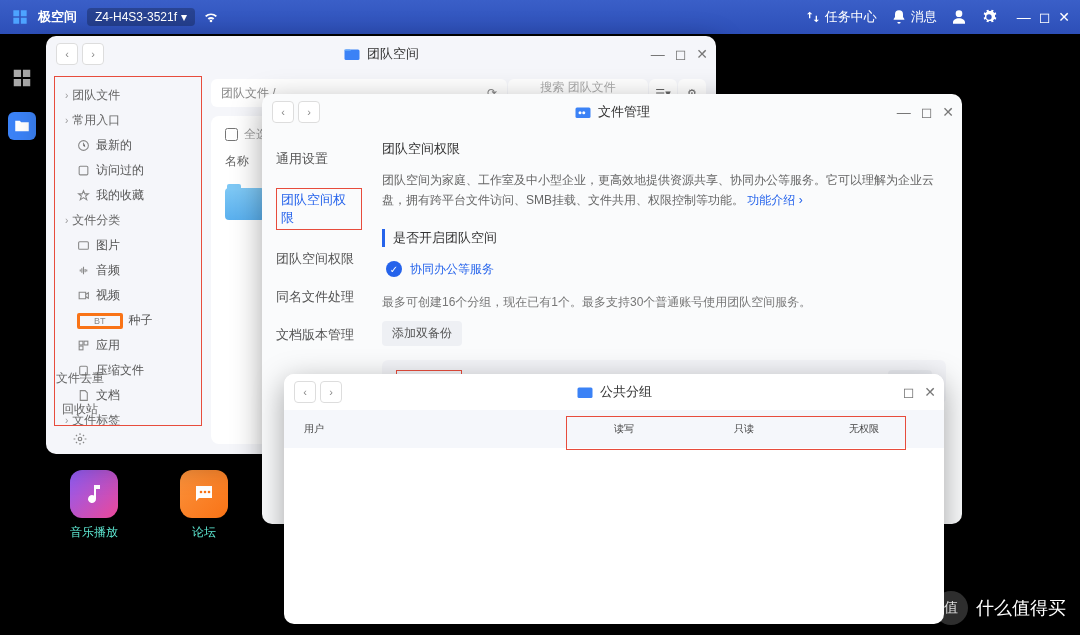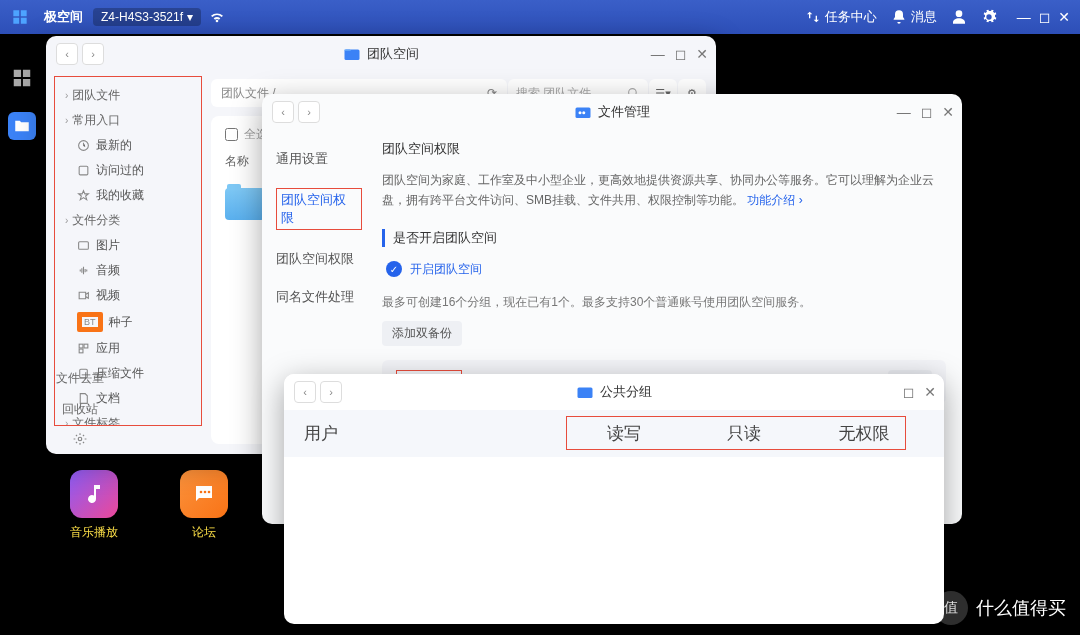--- a/index.html
+++ b/index.html
@@ -7,7 +7,7 @@
 
 
 .sysbar { height: 34px; background: linear-gradient(180deg,#3a5fc8,#2d4fb8); display: flex; align-items: center; color: #fff; font-size: 13px; padding: 0 10px; }
-.logo { display: flex; align-items: center; gap: 14px; font-weight: bold; }
+.logo { display: flex; align-items: center; gap: 8px; font-weight: bold; }
 .logo-icon { width: 20px; height: 20px; }
 .device-pill { background: rgba(0,0,0,.25); border-radius: 4px; padding: 2px 8px; margin-left: 10px; display: flex; align-items: center; gap: 4px; font-size: 12px; }
 .wifi-icon { margin-left: 8px; }

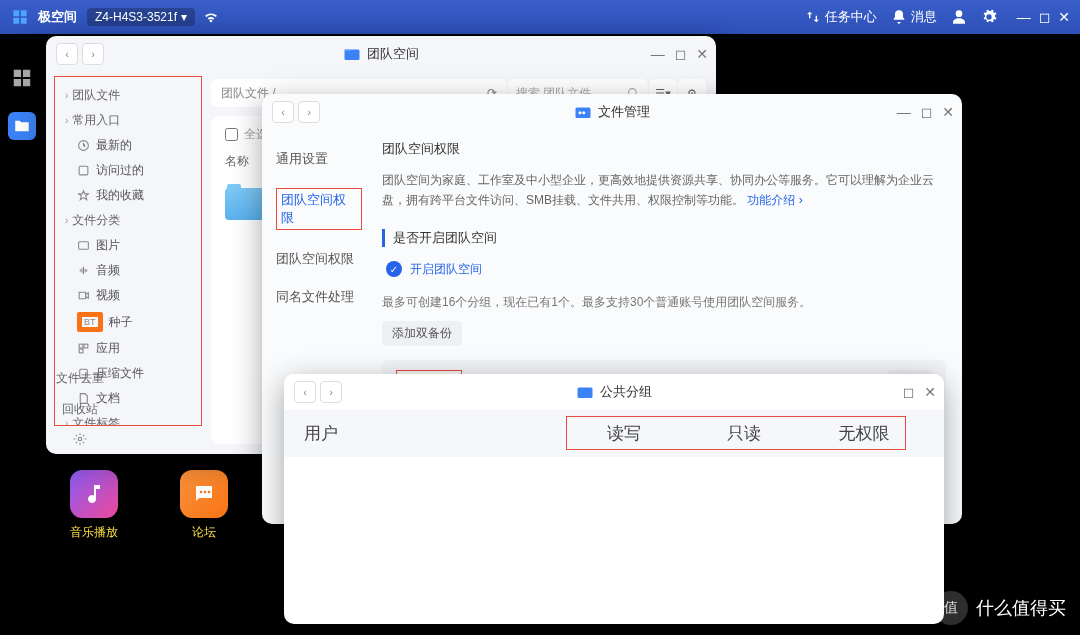--- a/index.html
+++ b/index.html
@@ -46,7 +46,7 @@
 #win1 .toolbar{ position:absolute; left:165px; right:10px; top:42px; height:30px; display:flex; align-items:center; gap:1px;}
 .crumb{ flex:1; background:#fff; border-radius:6px; height:28px; display:flex; align-items:center; padding:0 10px; font-size:12px; color:#888; position:relative;}
 .crumb .refresh{ margin-left:auto; cursor:pointer; color:#888;}
-.searchbox{ width:140px; background:#fff; border-radius:6px; height:28px; display:flex; align-items:center; padding:0 8px; font-size:12px; color:#aaa; gap:4px;}
+.searchbox{ width:140px; background:#fff; border-radius:6px; height:28px; display:flex; align-items:center; padding:0 8px; font-size:12px; color:#aaa; gap:4px;flex-direction:column;}
 .tb-btn{ width:28px; height:28px; background:#fff; border-radius:6px; display:flex; align-items:center; justify-content:center; cursor:pointer; color:#666; font-size:11px;}
 #win1 .content{ position:absolute; left:165px; right:10px; top:80px; bottom:10px; background:#fff; border-radius:8px; padding:10px 14px; font-size:12px;}
 .selall{ color:#999; display:flex; align-items:center; gap:6px; margin-bottom:10px;}

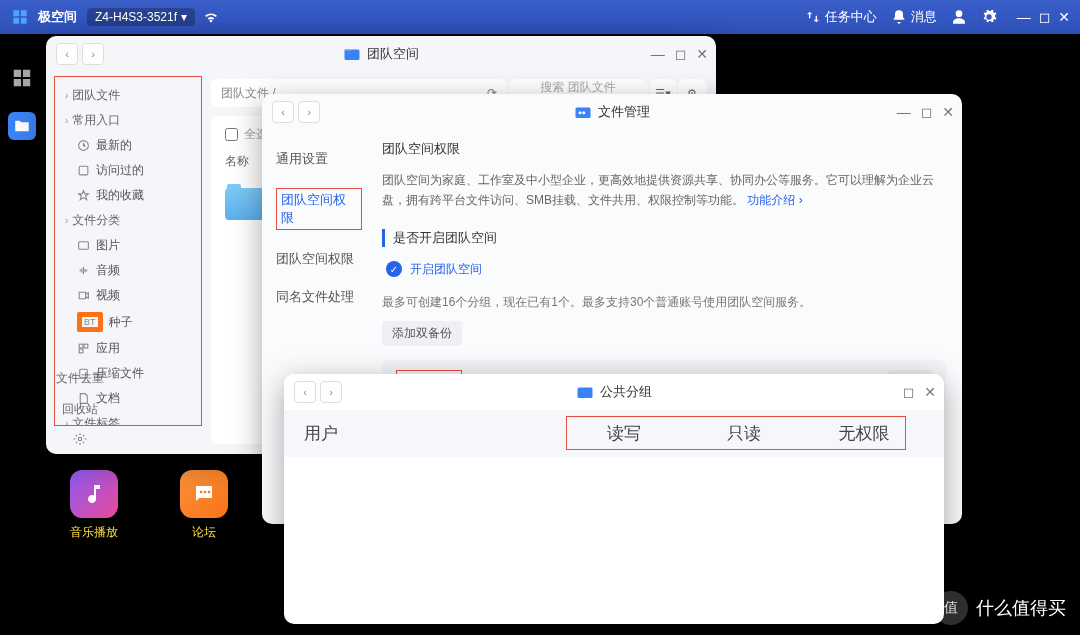--- a/index.html
+++ b/index.html
@@ -339,7 +339,7 @@
     <div class="sec-title">是否开启团队空间</div>
     <div class="enable-row">
       <div class="check-circ">✓</div>
-      <span>开启团队空间</span>
+      <span>协同办公等服务</span>
     </div>
     <div class="info-line">最多可创建16个分组，现在已有1个。最多支持30个普通账号使用团队空间服务。</div>
     <div class="tag-btn">添加双备份</div>

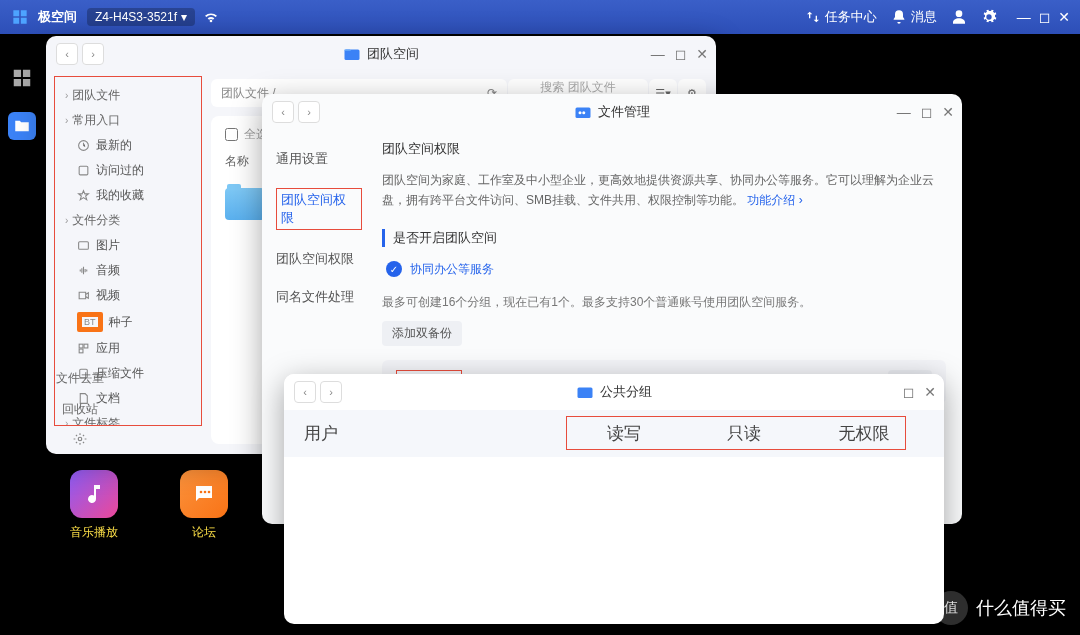--- a/index.html
+++ b/index.html
@@ -235,7 +235,7 @@
         <span>视频</span>
       </div>
     <div class="sb-item">
-        <span style="font-size:9px;color:#888;border:5px solid #f97316;padding:0 2px;border-radius:2px">BT</span>
+        <span style="font-size:9px;color:#888;border:3px solid #f97316;padding:0 14px;border-radius:2px">BT</span>
         <span>种子</span>
       </div>
     <div class="sb-item">

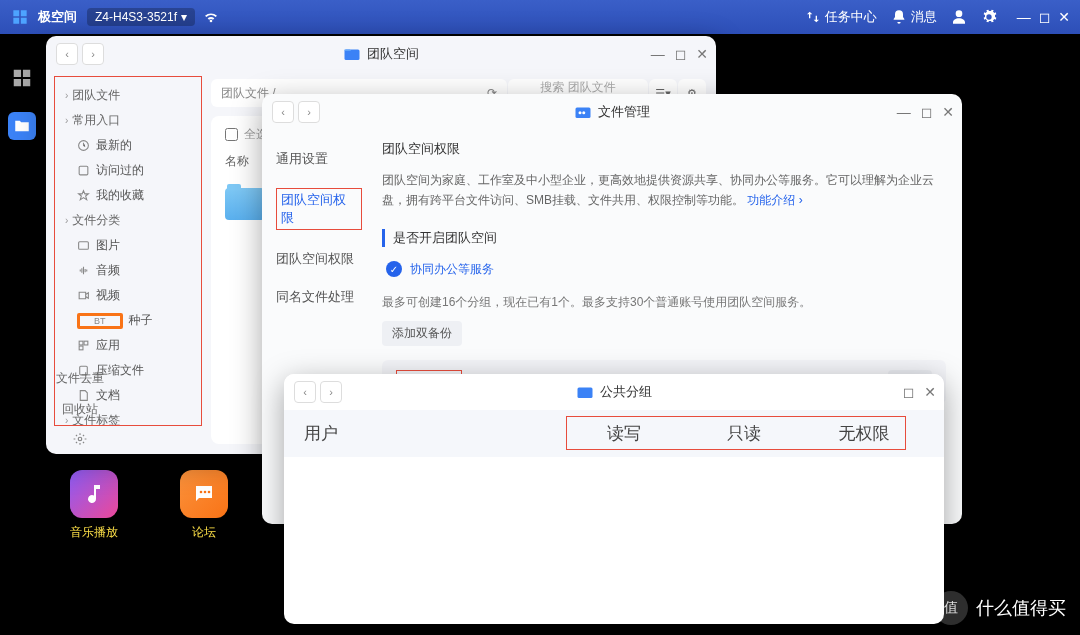--- a/index.html
+++ b/index.html
@@ -328,6 +328,7 @@
     <div class="set-item active"><span class="red-box">团队空间权限</span></div>
     <div class="set-item">团队空间权限</div>
     <div class="set-item">同名文件处理</div>
+    <div class="set-item">文档版本管理</div>
   </div>
 
   <div class="settings-body">

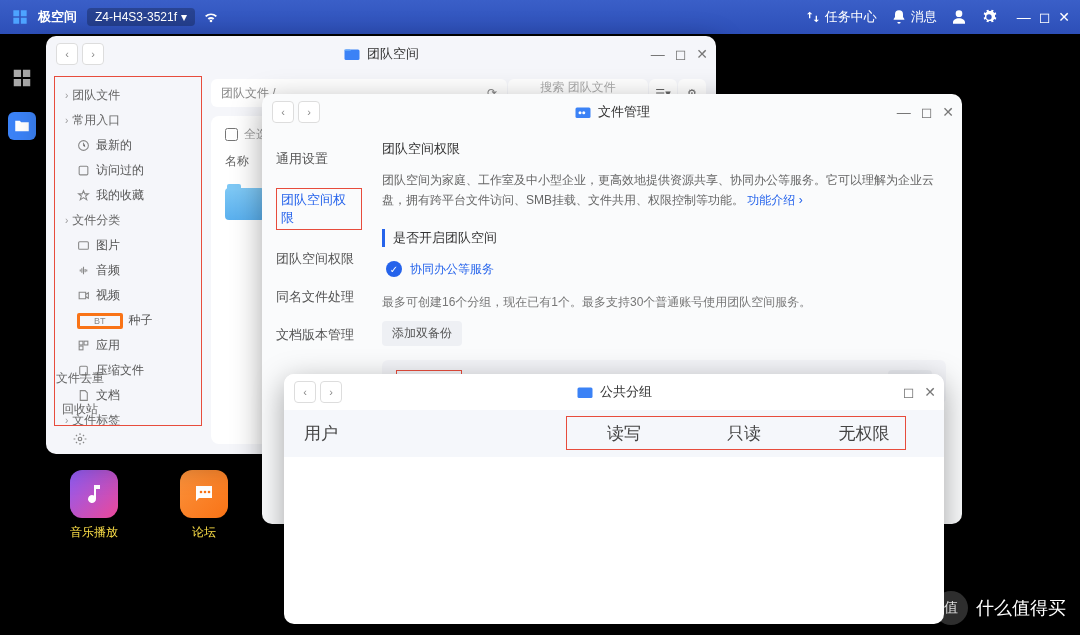--- a/index.html
+++ b/index.html
@@ -79,7 +79,7 @@
 
 
 #win3 { left: 284px; top: 374px; width: 660px; height: 250px; background:#fff;}
-#win3 .perm-hdr{ display:flex; padding:12px 20px; font-size:17px; color:#444; background:#f5f7fb;}
+#win3 .perm-hdr{ display:flex; padding:12px 20px; font-size:10px; color:#444; background:#f5f7fb;}
 #win3 .perm-hdr .u{ flex:0 0 260px;}
 #win3 .perm-hdr .c{ flex:1; text-align:center;}
 #win3 .perm-red{ position:absolute; left:282px; top:42px; width:340px; height:34px; border:1.5px solid #e74c3c;}

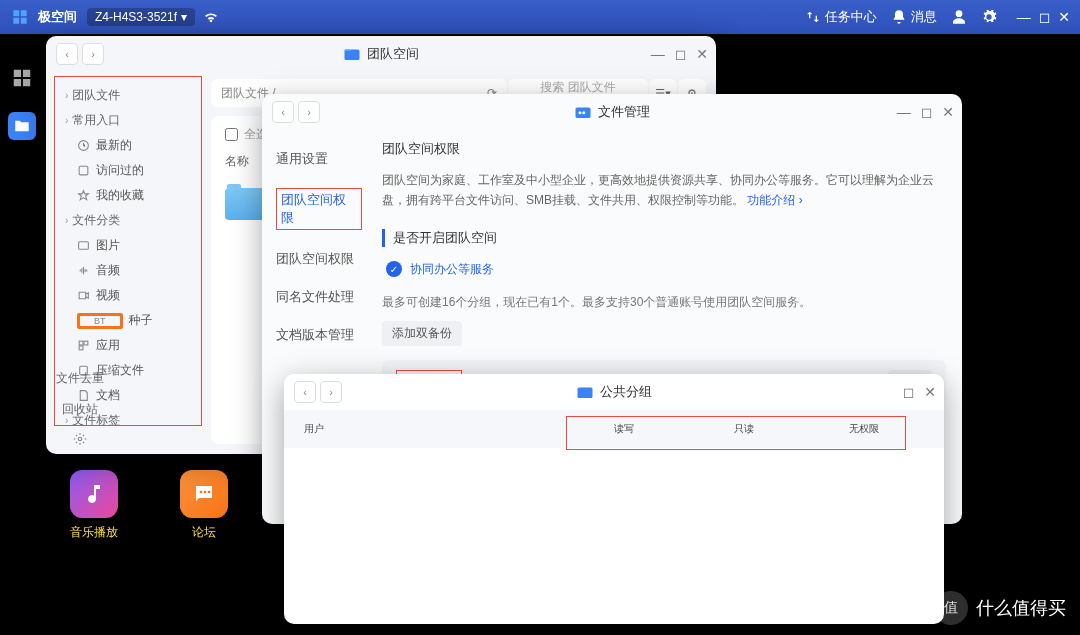--- a/index.html
+++ b/index.html
@@ -24,7 +24,7 @@
 .dock-item.fm { background: #3b82f6; }
 
 
-.desk-icon { position: absolute; display: flex; flex-direction: column; align-items: center; color: #fde047; font-size: 12px; cursor: pointer; }
+.desk-icon { position: absolute; display: flex; flex-direction: column; align-items: center; color: #5eead4; font-size: 12px; cursor: pointer; }
 .desk-icon .circ { width: 48px; height: 48px; border-radius: 12px; display:flex; align-items:center; justify-content:center; margin-bottom:6px;}
 
 

